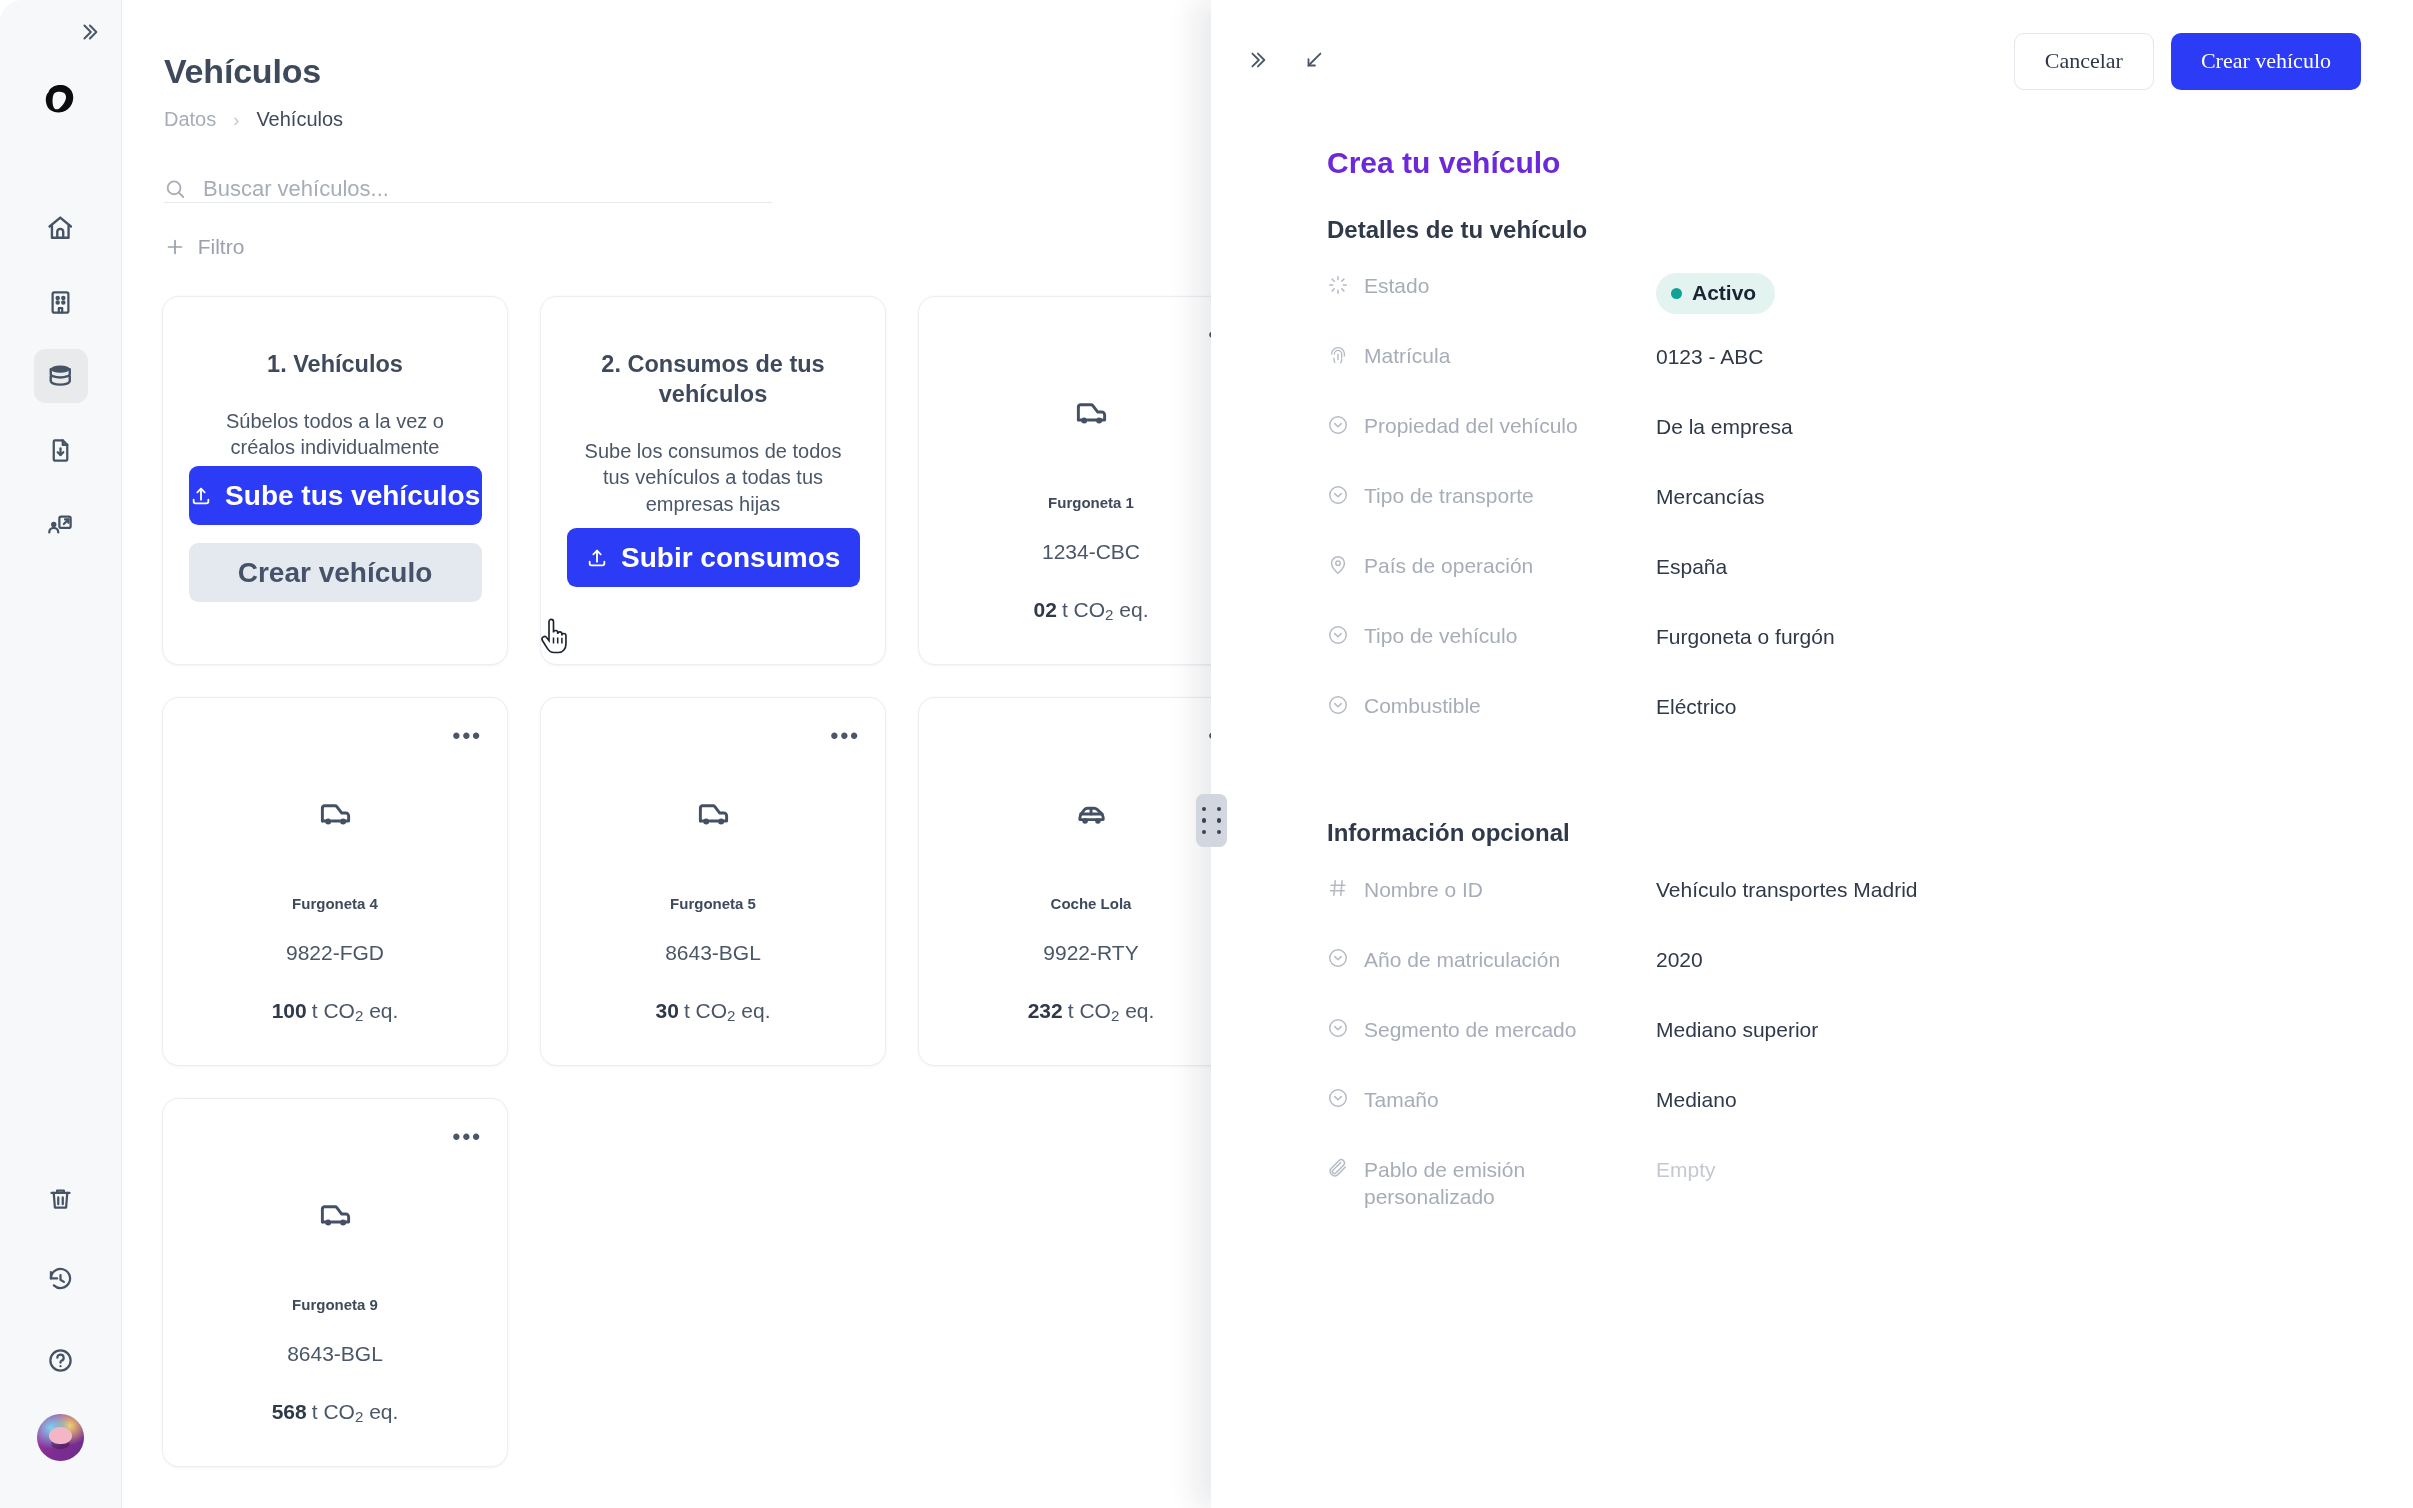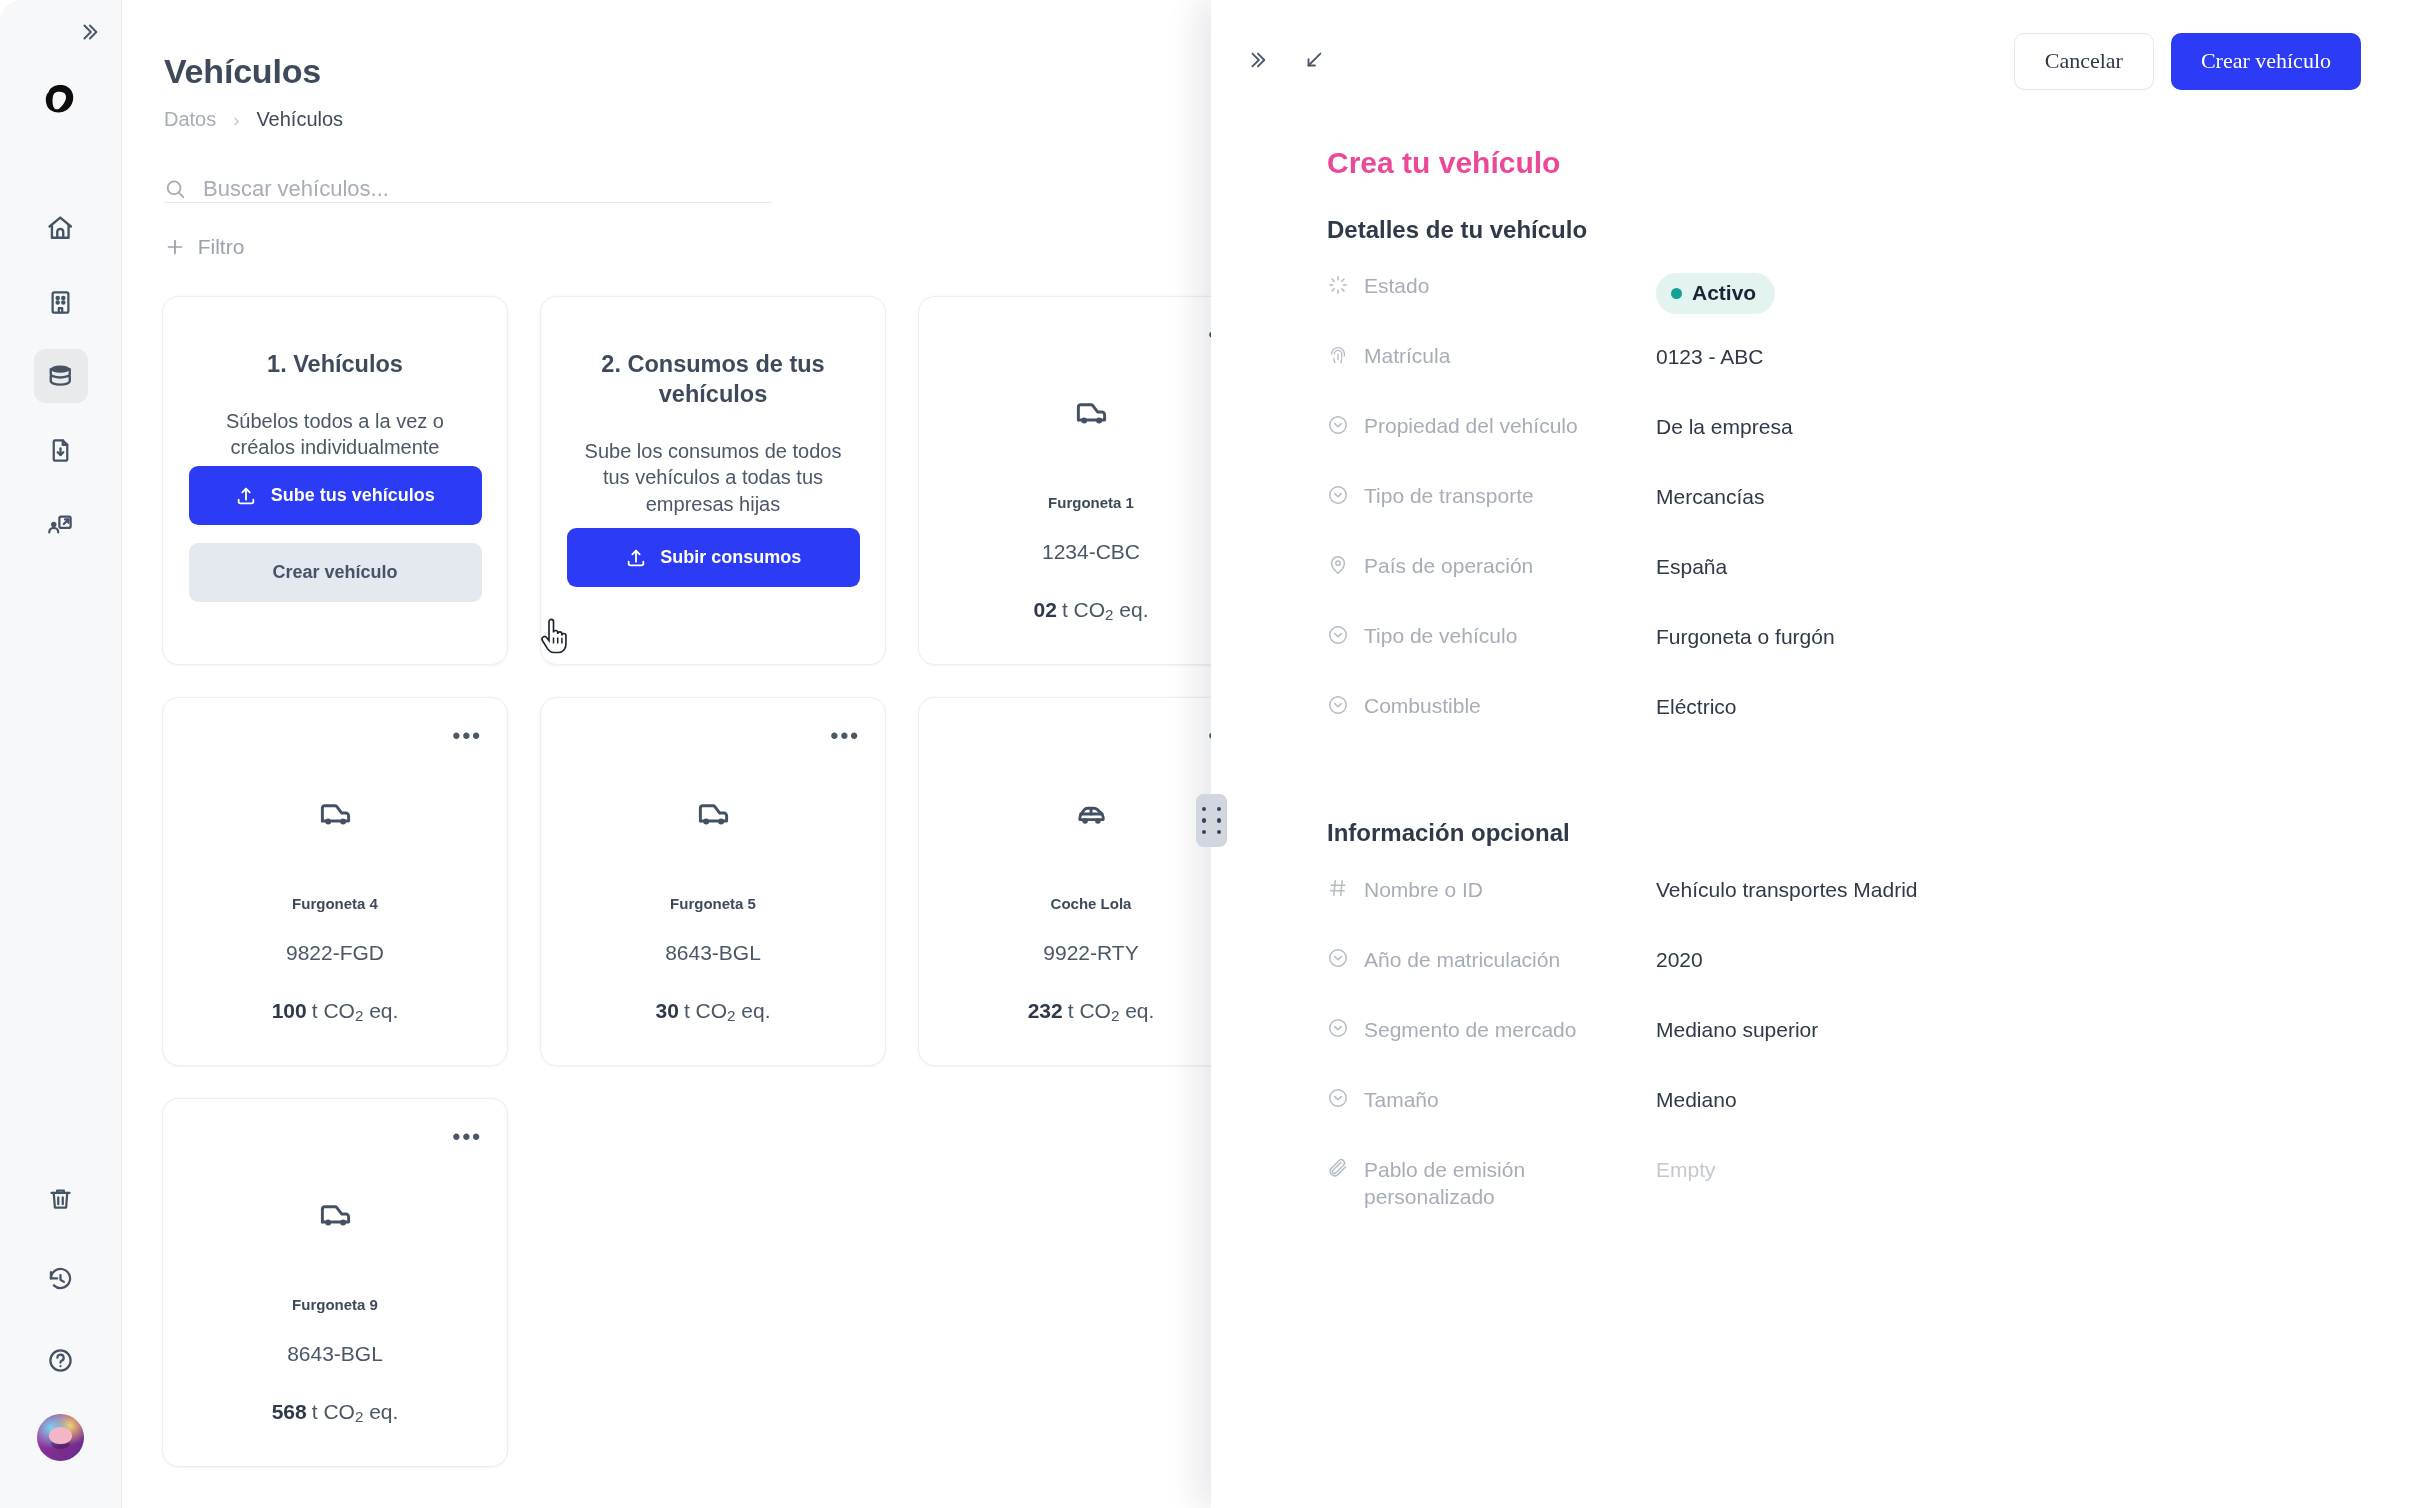--- a/index.html
+++ b/index.html
@@ -121,7 +121,7 @@
   .pbtn-primary { background:#2c3bf5; color:#fff; border:0; font-weight:400; }
 
   .panel-body { padding:23.5px 52px 0 116px; }
-  .panel-title { font-size:30px; font-weight:700; color:#ec4899; }
+  .panel-title { font-size:30px; font-weight:700; color:#6d28d9; }
   .section-title { font-size:24px; font-weight:700; color:#2f394a; }
   .fields { margin-top:28.5px; }
   .field { display:flex; align-items:flex-start; min-height:70px; }

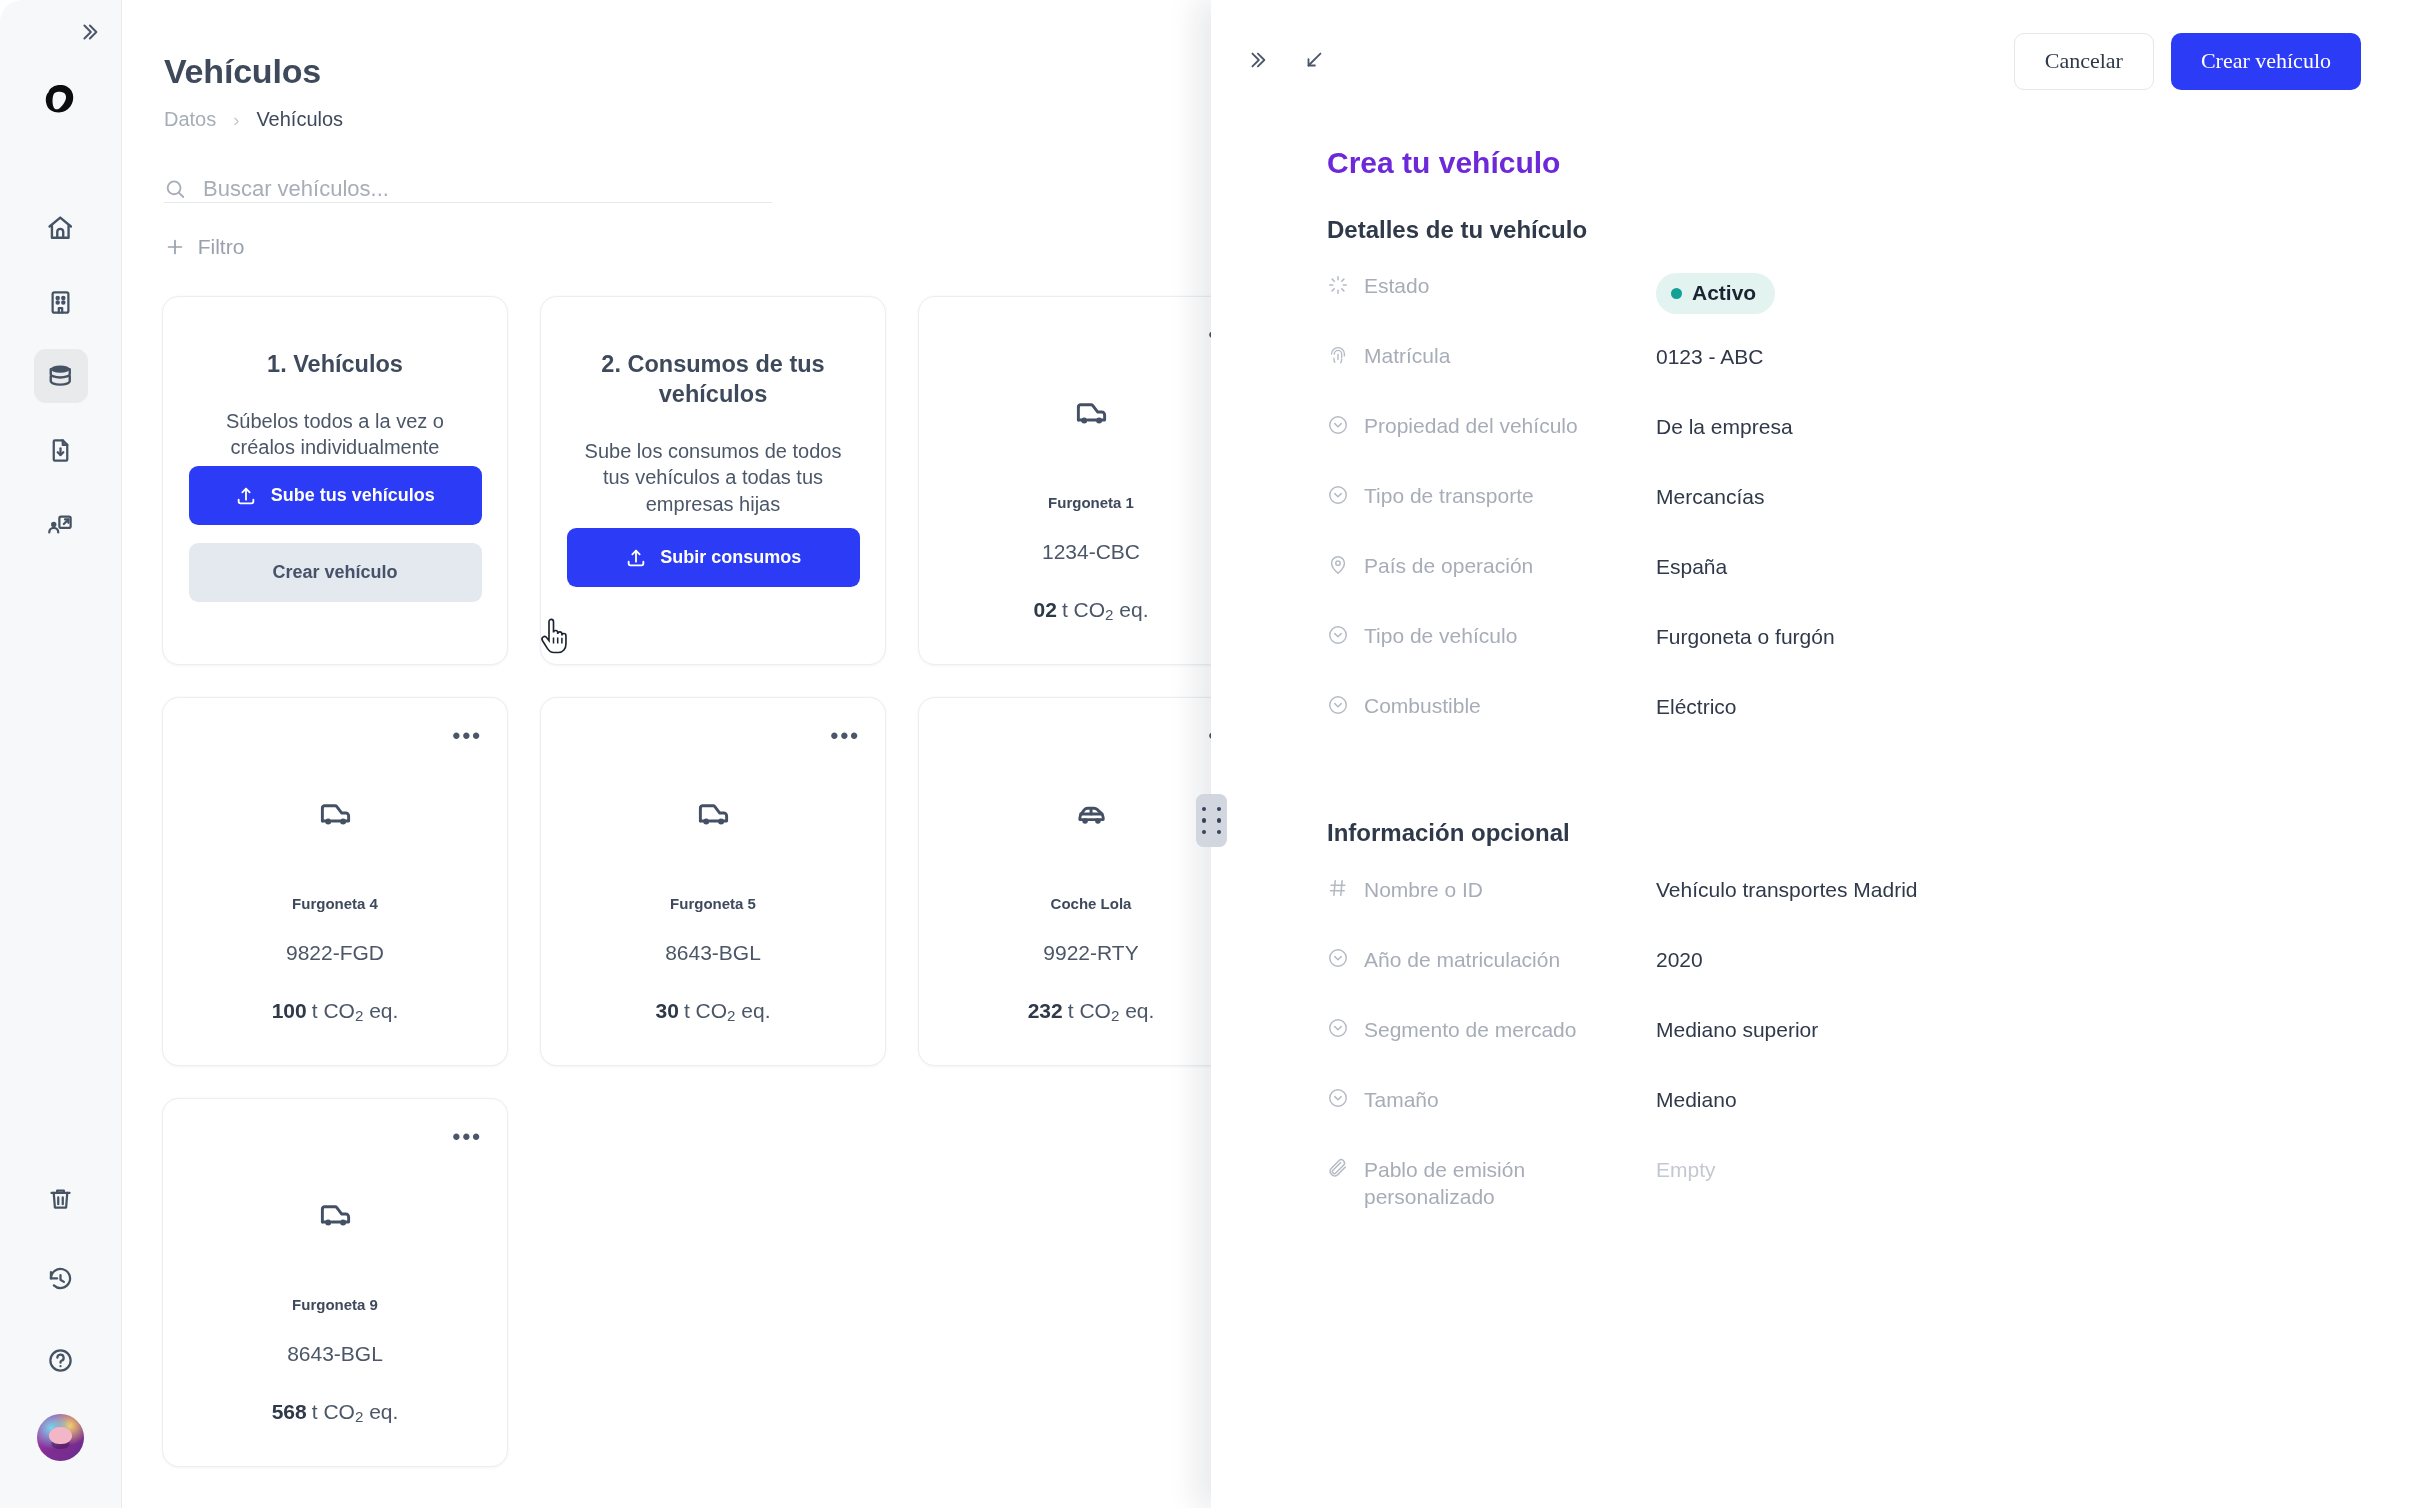--- a/index.html
+++ b/index.html
@@ -94,7 +94,7 @@
   .onb-title { font-size:23.5px; font-weight:700; color:#3e4a5c; text-align:center; line-height:1.28; }
   .onb-desc { margin-top:28.5px; font-size:20px; color:#4b5768; text-align:center; line-height:1.33; }
   .btn {
-    border:0; border-radius:9.2px; font-size:18px; font-weight:700; cursor:pointer;
+    border:0; border-radius:9.2px; font-size:28px; font-weight:700; cursor:pointer;
     display:flex; align-items:center; justify-content:center; gap:13.4px;
     font-family:"Liberation Sans", sans-serif; height:59px; width:100%;
   }

